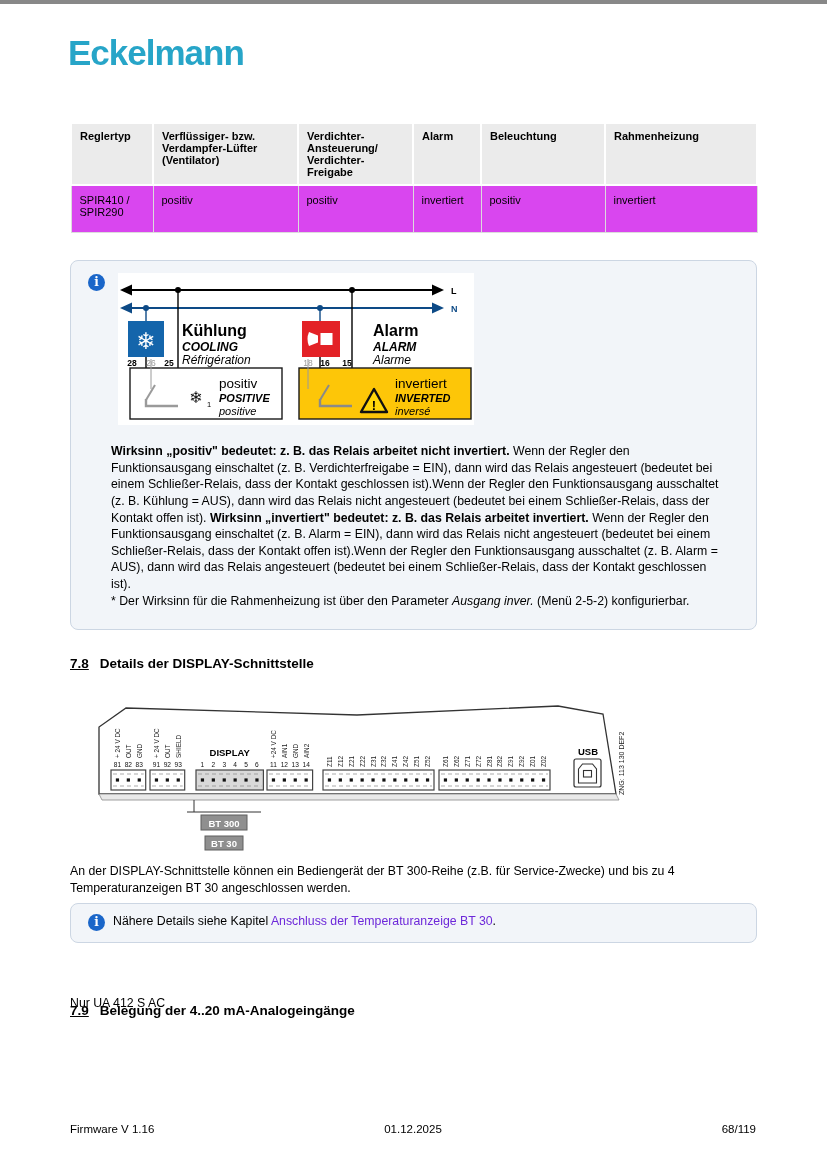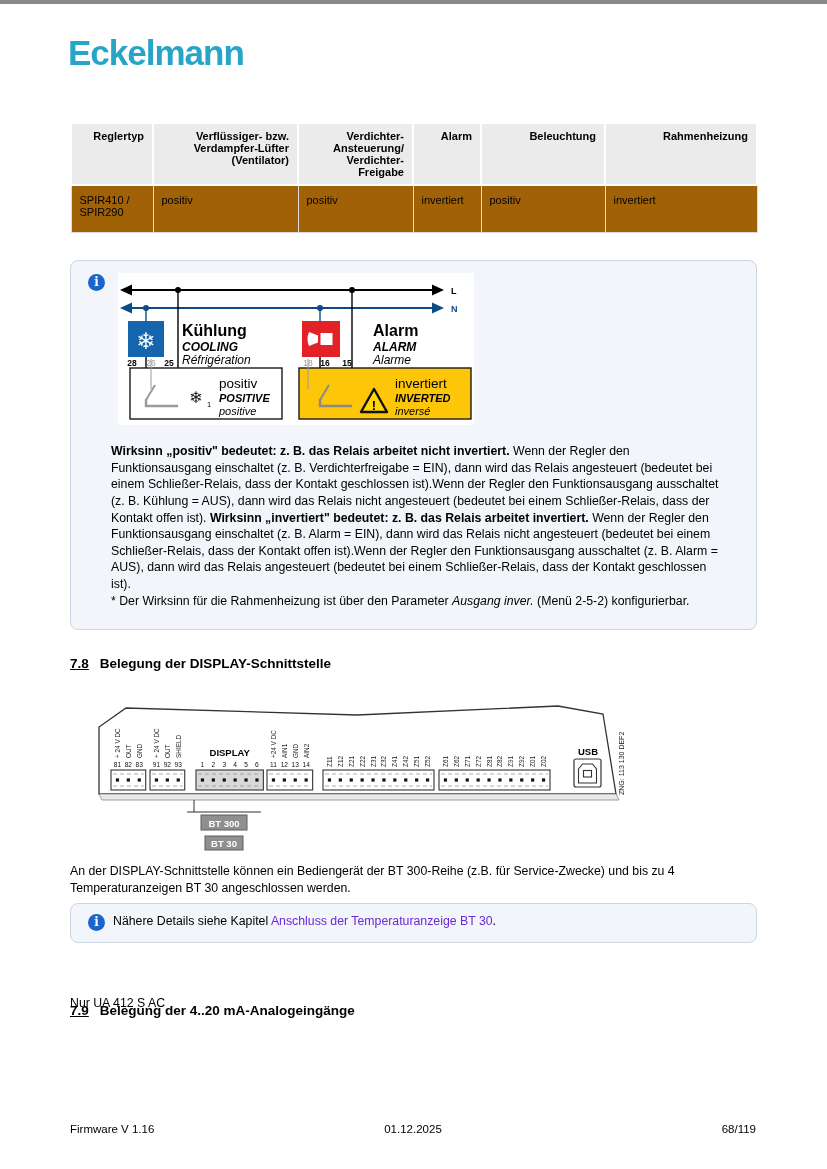--- a/index.html
+++ b/index.html
@@ -15,7 +15,7 @@
   table.spec{position:absolute;left:70px;top:118px;width:686px;border-collapse:collapse;table-layout:fixed;
              font-size:11px;}
   table.spec th, table.spec td{vertical-align:top;text-align:left;padding:6px 8px;}
-  table.spec thead th{background:#ebebeb;border:2px solid #ffffff;font-weight:bold;text-align:right;}
+  table.spec thead th{background:#ebebeb;border:2px solid #ffffff;font-weight:bold;}
   table.spec thead tr.grp th{text-align:center;padding:6px 4px;}
   table.spec tbody td{background:#a16207;border:1px solid #dcdcdc;padding-top:8px;padding-bottom:14px;}
 

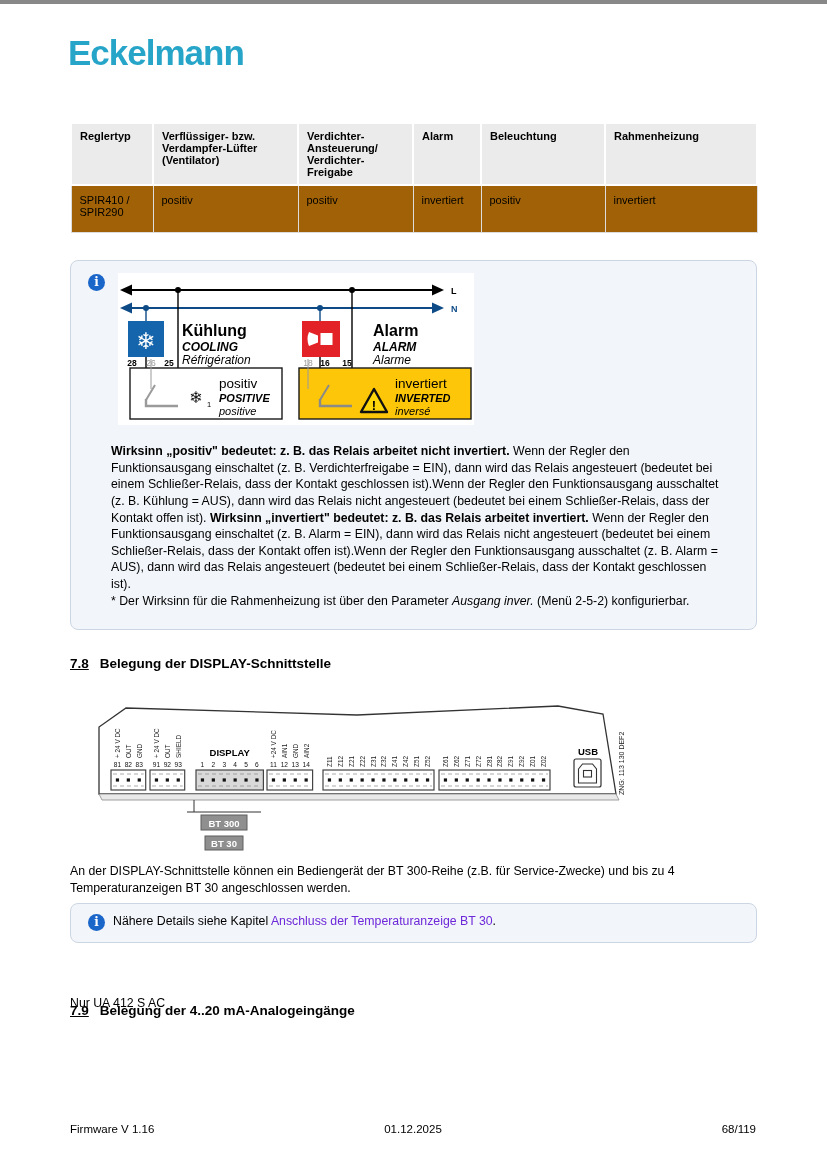--- a/index.html
+++ b/index.html
@@ -17,7 +17,7 @@
   table.spec th, table.spec td{vertical-align:top;text-align:left;padding:6px 8px;}
   table.spec thead th{background:#ebebeb;border:2px solid #ffffff;font-weight:bold;}
   table.spec thead tr.grp th{text-align:center;padding:6px 4px;}
-  table.spec tbody td{background:#a16207;border:1px solid #dcdcdc;padding-top:8px;padding-bottom:14px;}
+  table.spec tbody td{background:#d946ef;border:1px solid #dcdcdc;padding-top:8px;padding-bottom:14px;}
 
   
   .info-box{position:absolute;left:70px;background:#f2f5f9;border:1px solid #ccd6e3;border-radius:8px;}

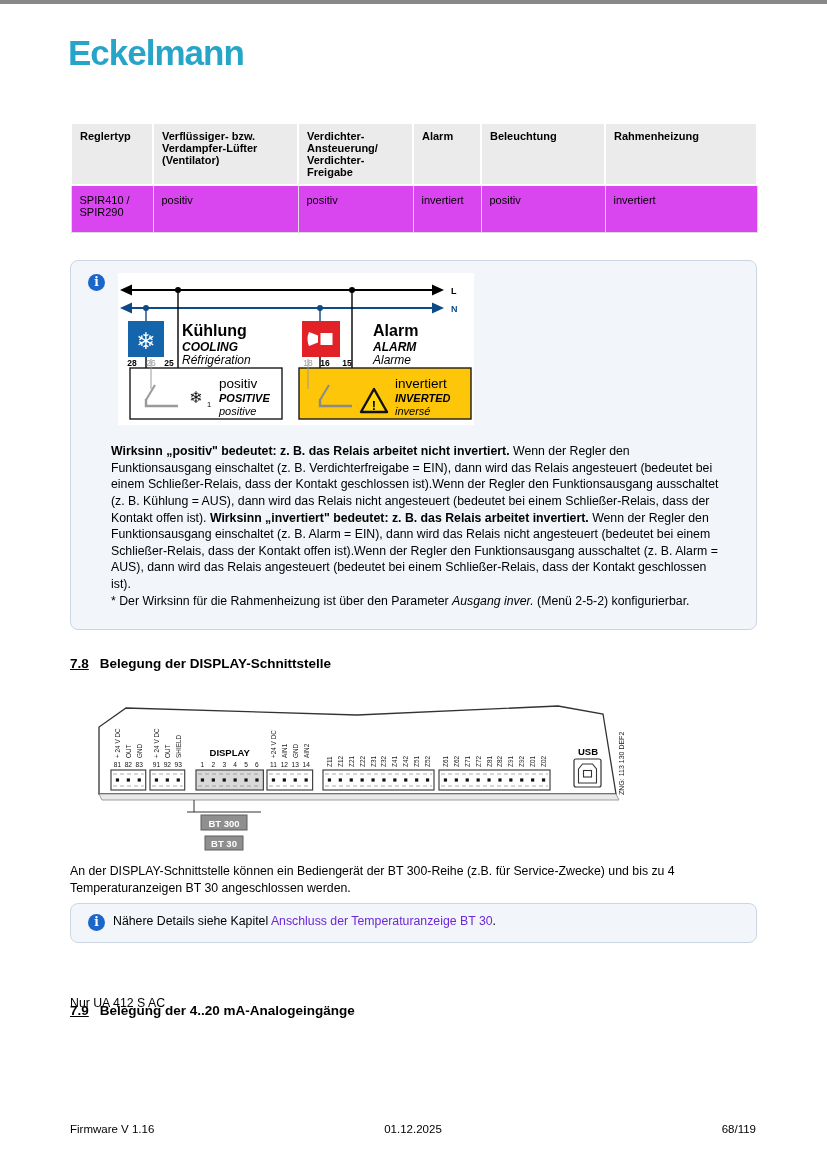--- a/index.html
+++ b/index.html
@@ -164,7 +164,7 @@
   </section>
 
   <h2 class="sec sec78">
-    <span class="num">7.8</span><span>Belegung der DISPLAY-Schnittstelle</span>
+    <span class="num">7.8</span><span>Details der DISPLAY-Schnittstelle</span>
   </h2>
 
   <svg class="term-svg" width="612" height="155" viewBox="0 0 612 155">

